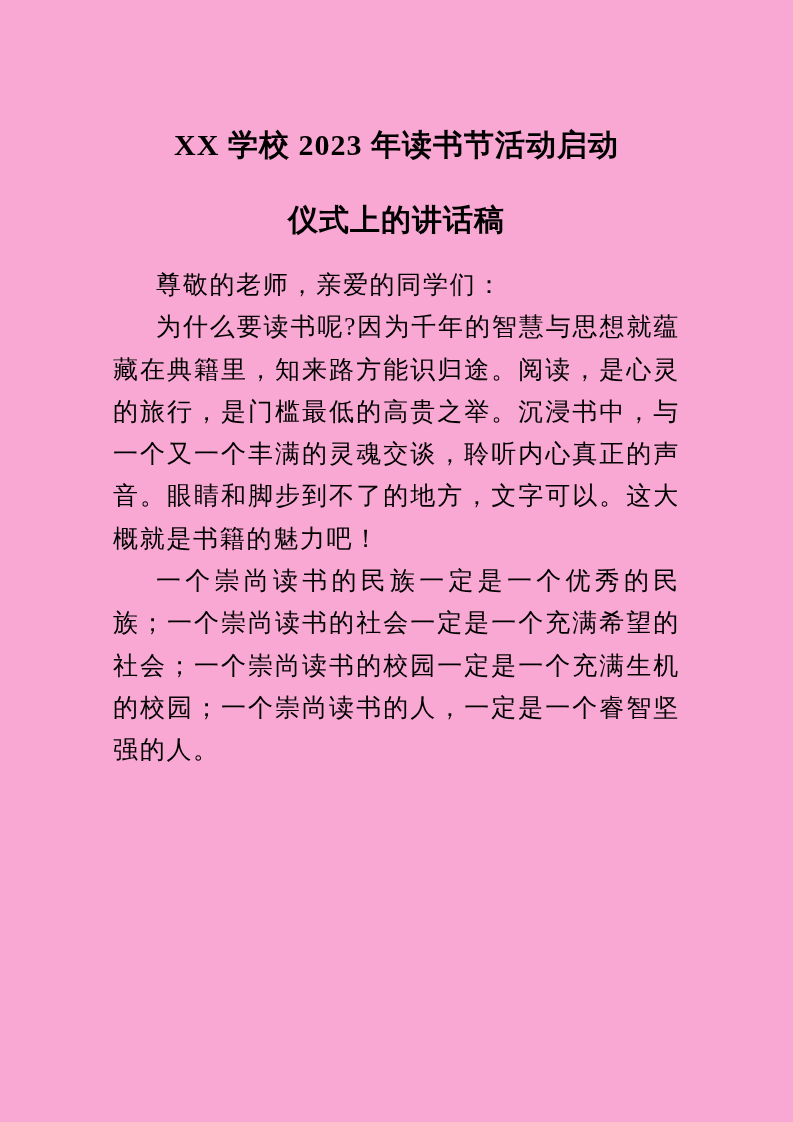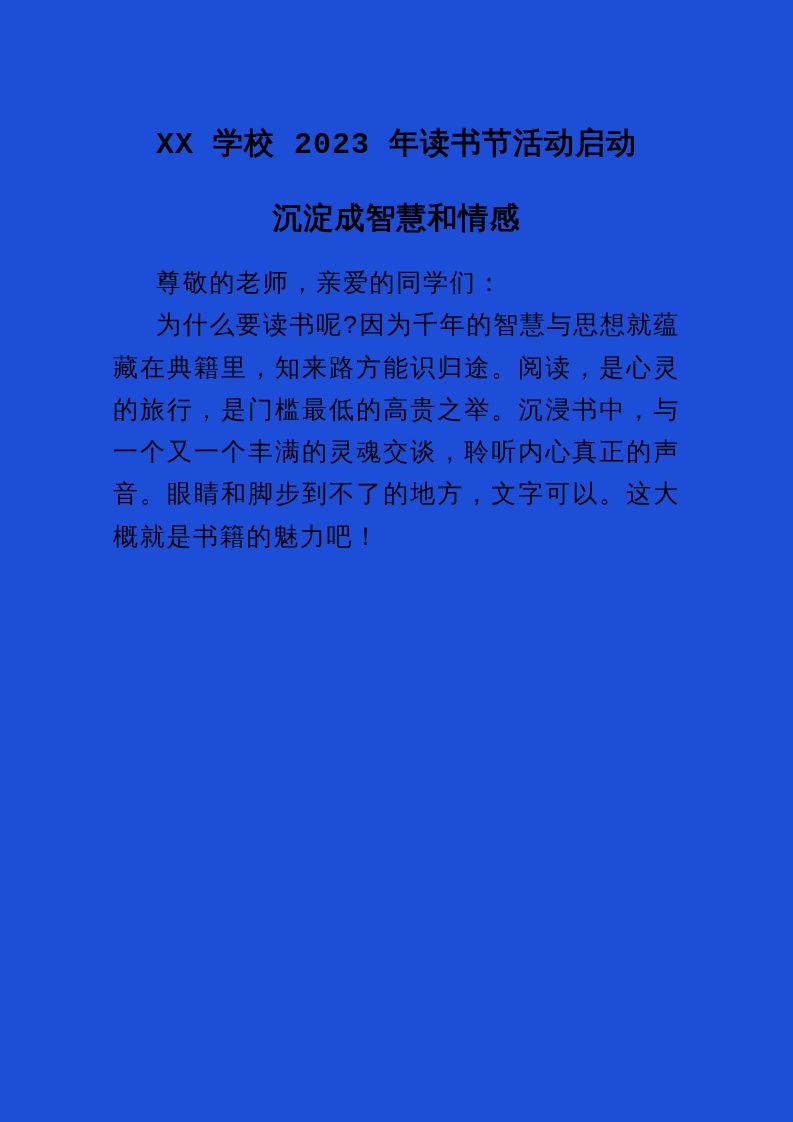--- a/index.html
+++ b/index.html
@@ -12,9 +12,9 @@
     width: 793px;
     height: 1122px;
     margin: 0 auto;
-    background: #1d4ed8;
+    background: #f9a8d4;
     color: #000000;
-    font-family: Liberation Mono, monospace;
+    font-family: Liberation Serif, serif;
     overflow: hidden;
     box-sizing: border-box;
   }

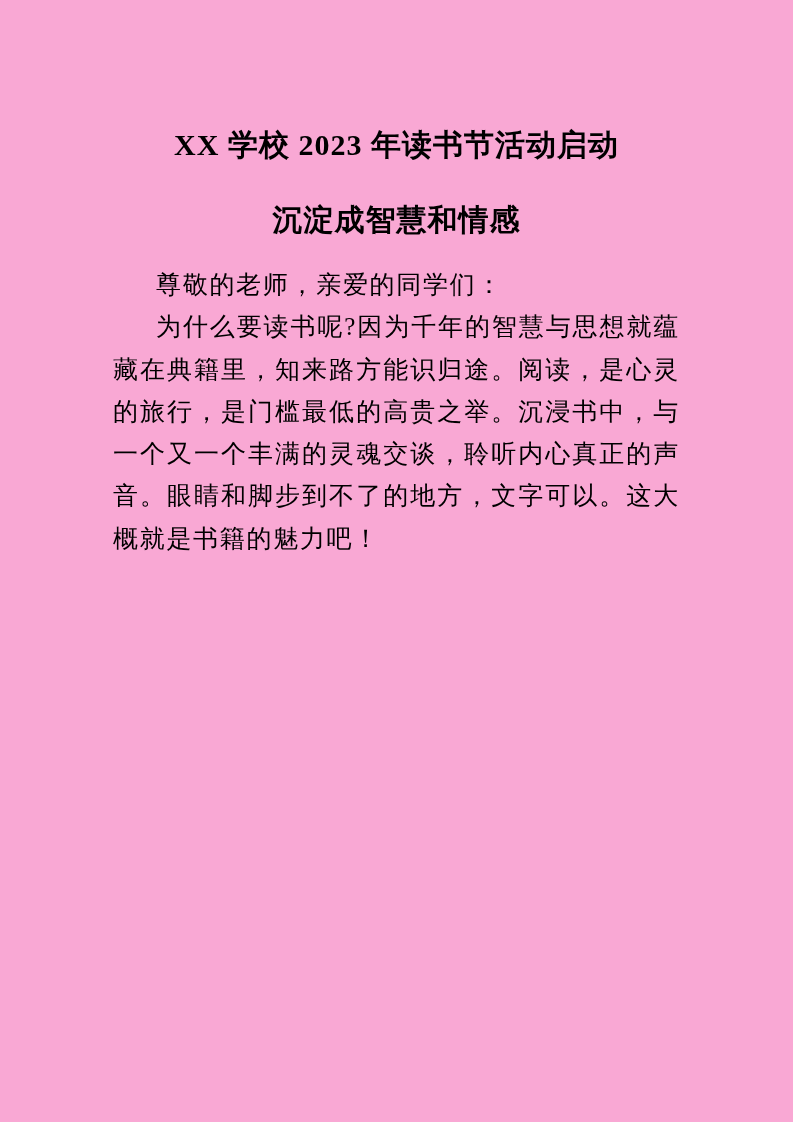--- a/index.html
+++ b/index.html
@@ -53,7 +53,7 @@
 <div class="page">
   <div class="doc-title">
     <div class="title-line">XX 学校 2023 年读书节活动启动</div>
-    <div class="title-line">沉淀成智慧和情感</div>
+    <div class="title-line">仪式上的讲话稿</div>
   </div>
 
   <div class="doc-body">

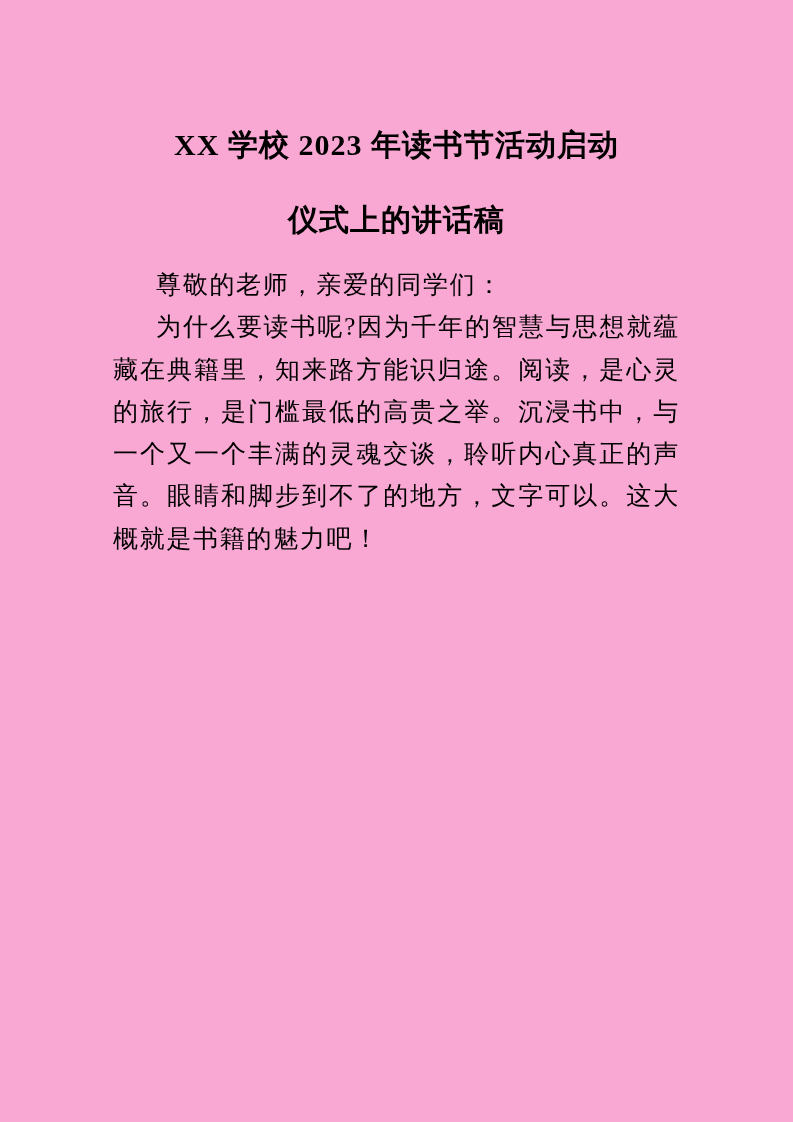--- a/index.html
+++ b/index.html
@@ -59,6 +59,7 @@
   <div class="doc-body">
     <p>尊敬的老师，亲爱的同学们：</p>
     <p>为什么要读书呢?因为千年的智慧与思想就蕴藏在典籍里，知来路方能识归途。阅读，是心灵的旅行，是门槛最低的高贵之举。沉浸书中，与一个又一个丰满的灵魂交谈，聆听内心真正的声音。眼睛和脚步到不了的地方，文字可以。这大概就是书籍的魅力吧！</p>
+    <p>一个崇尚读书的民族一定是一个优秀的民族；一个崇尚读书的社会一定是一个充满希望的社会；一个崇尚读书的校园一定是一个充满生机的校园；一个崇尚读书的人，一定是一个睿智坚强的人。</p>
   </div>
 </div>
 

